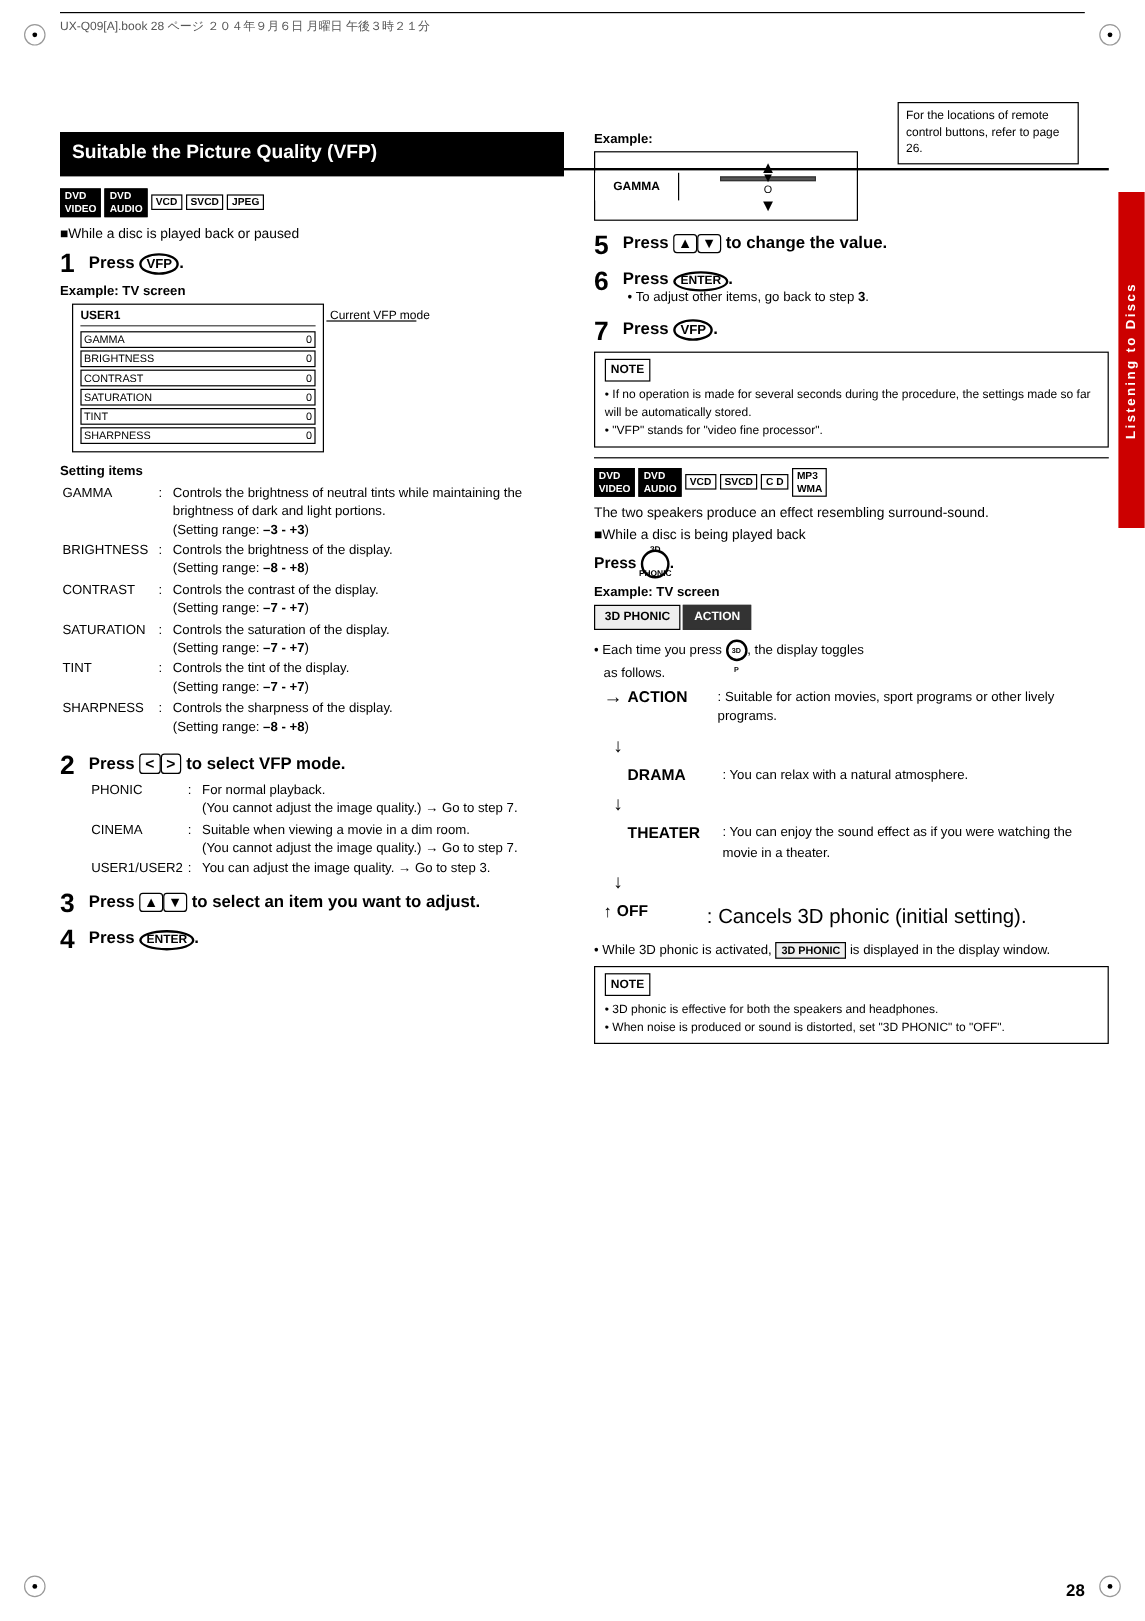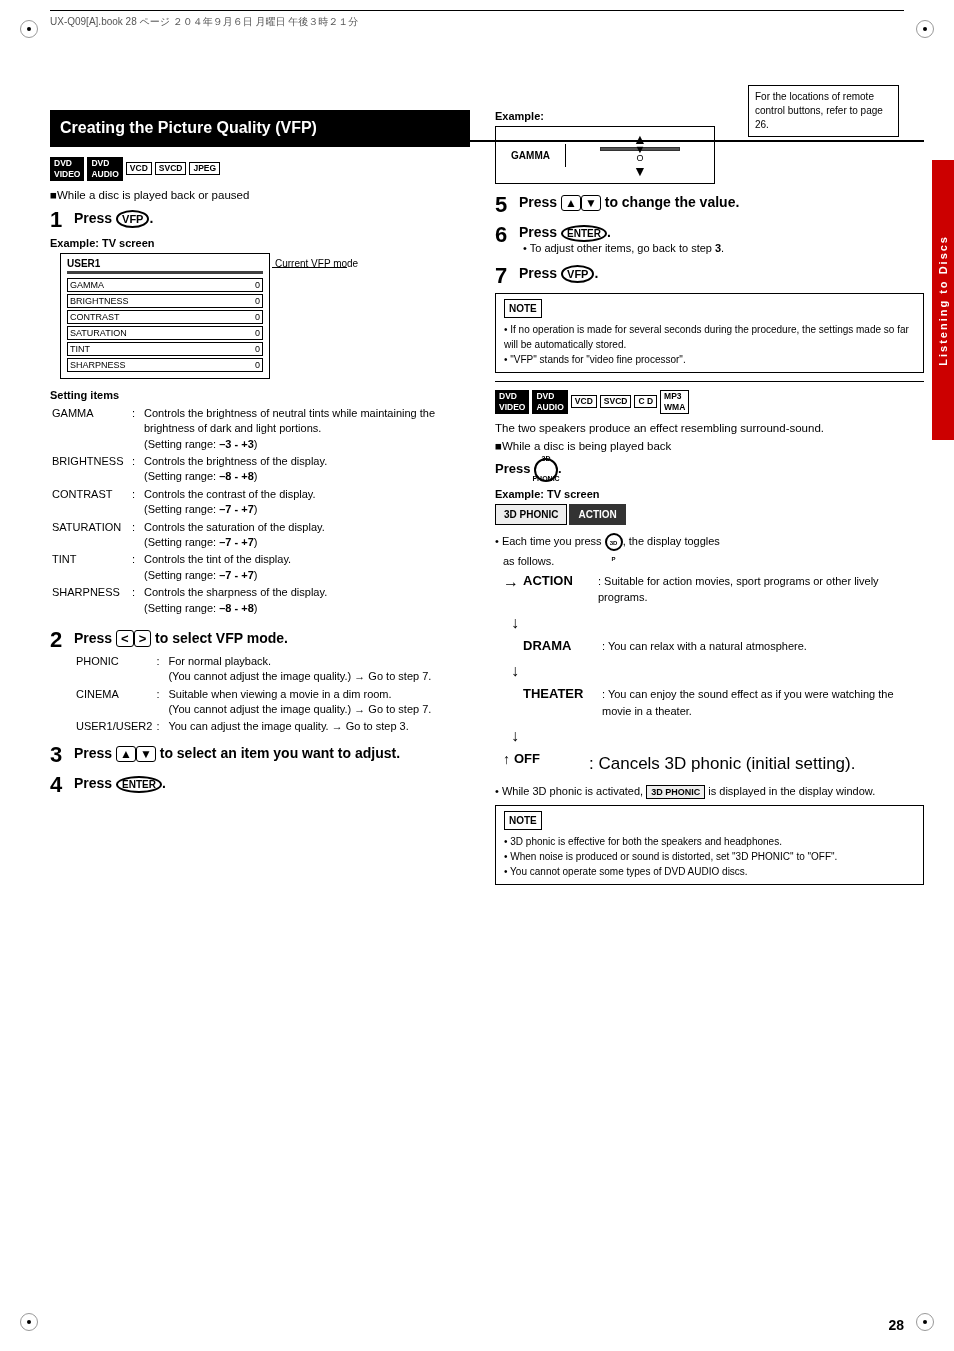--- a/index.html
+++ b/index.html
@@ -370,7 +370,7 @@
   <div class="left-col">
 
     <div class="section-header">
-      <span>Creating the Picture Quality (VFP)</span>
+      <span>Suitable the Picture Quality (VFP)</span>
     </div>
 
     <div class="format-badges badge-group">

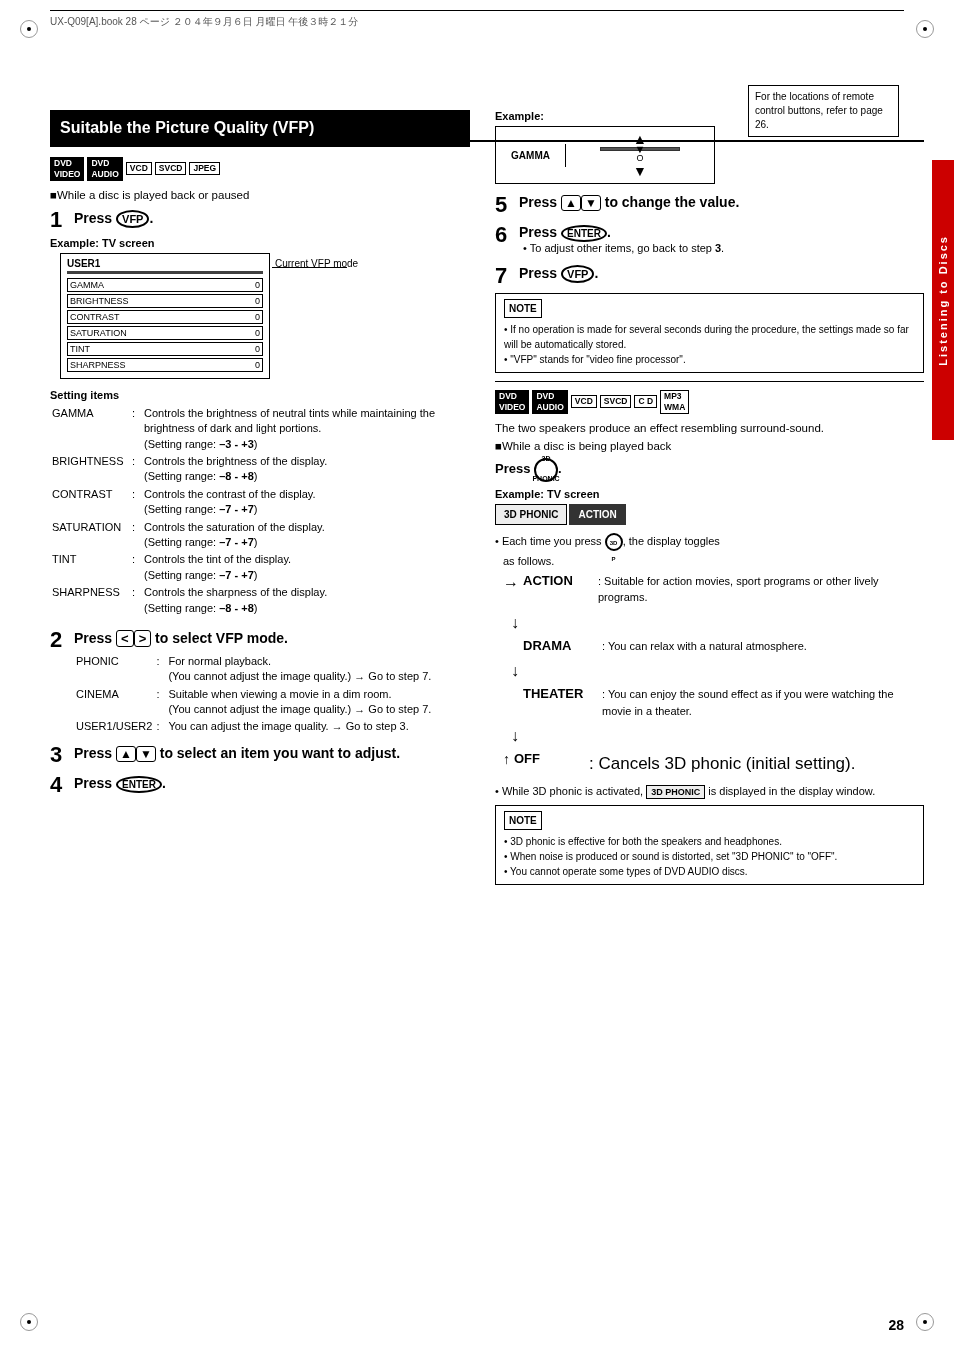--- a/index.html
+++ b/index.html
@@ -140,7 +140,7 @@
       font-size: 10px;
       font-weight: bold;
       margin-bottom: 4px;
-      border-bottom: 3px solid #404040;
+      border-bottom: 1px solid #404040;
       padding-bottom: 2px;
     }
     .tv-row {

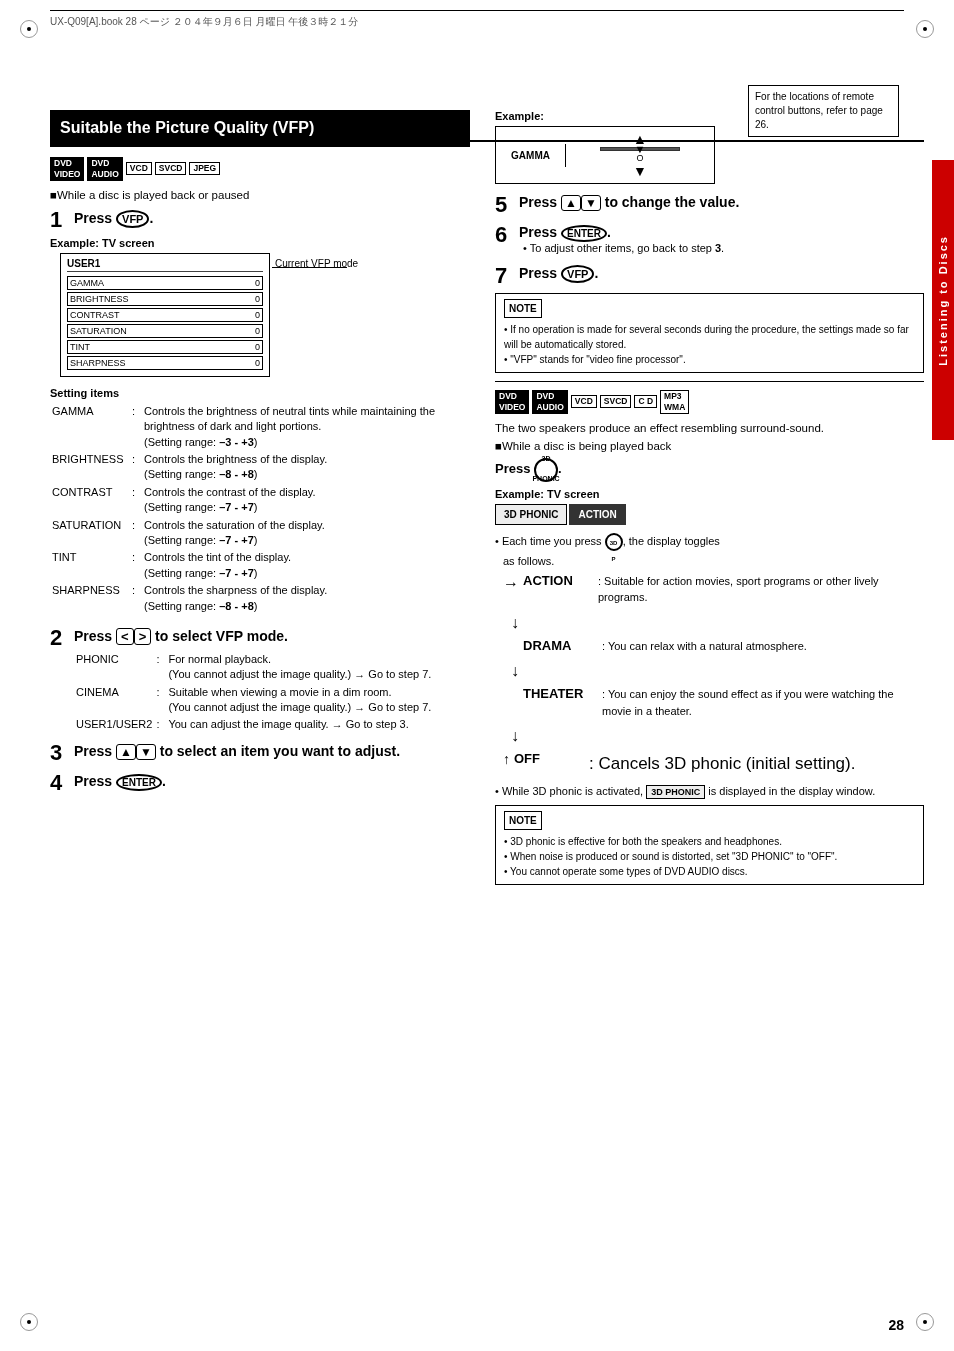--- a/index.html
+++ b/index.html
@@ -620,7 +620,6 @@
       <div class="note-box-header">NOTE</div>
       <div class="note-small">• 3D phonic is effective for both the speakers and headphones.</div>
       <div class="note-small">• When noise is produced or sound is distorted, set "3D PHONIC" to "OFF".</div>
-      <div class="note-small">• You cannot operate some types of DVD AUDIO discs.</div>
     </div>
 
   </div>

